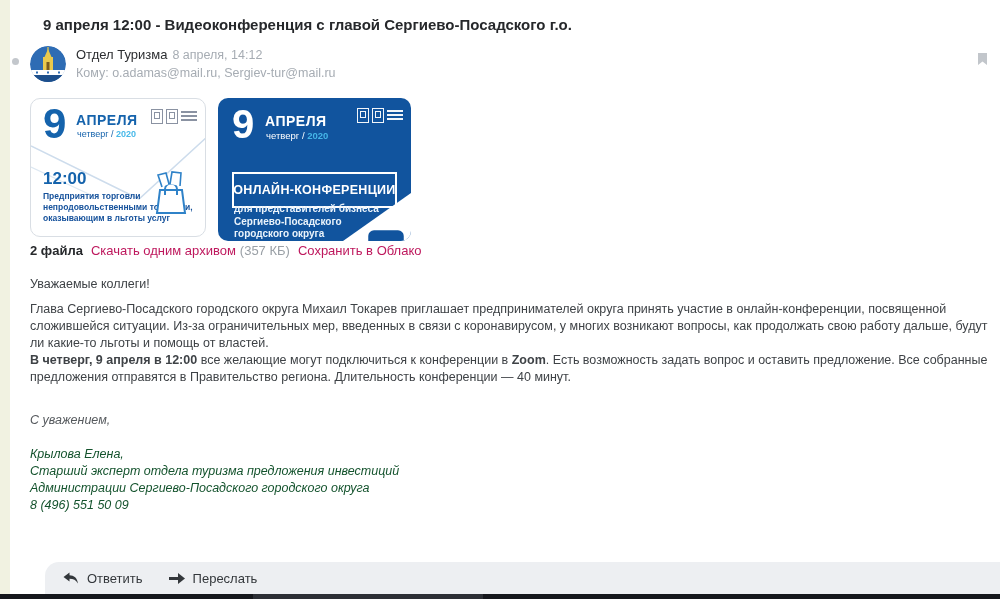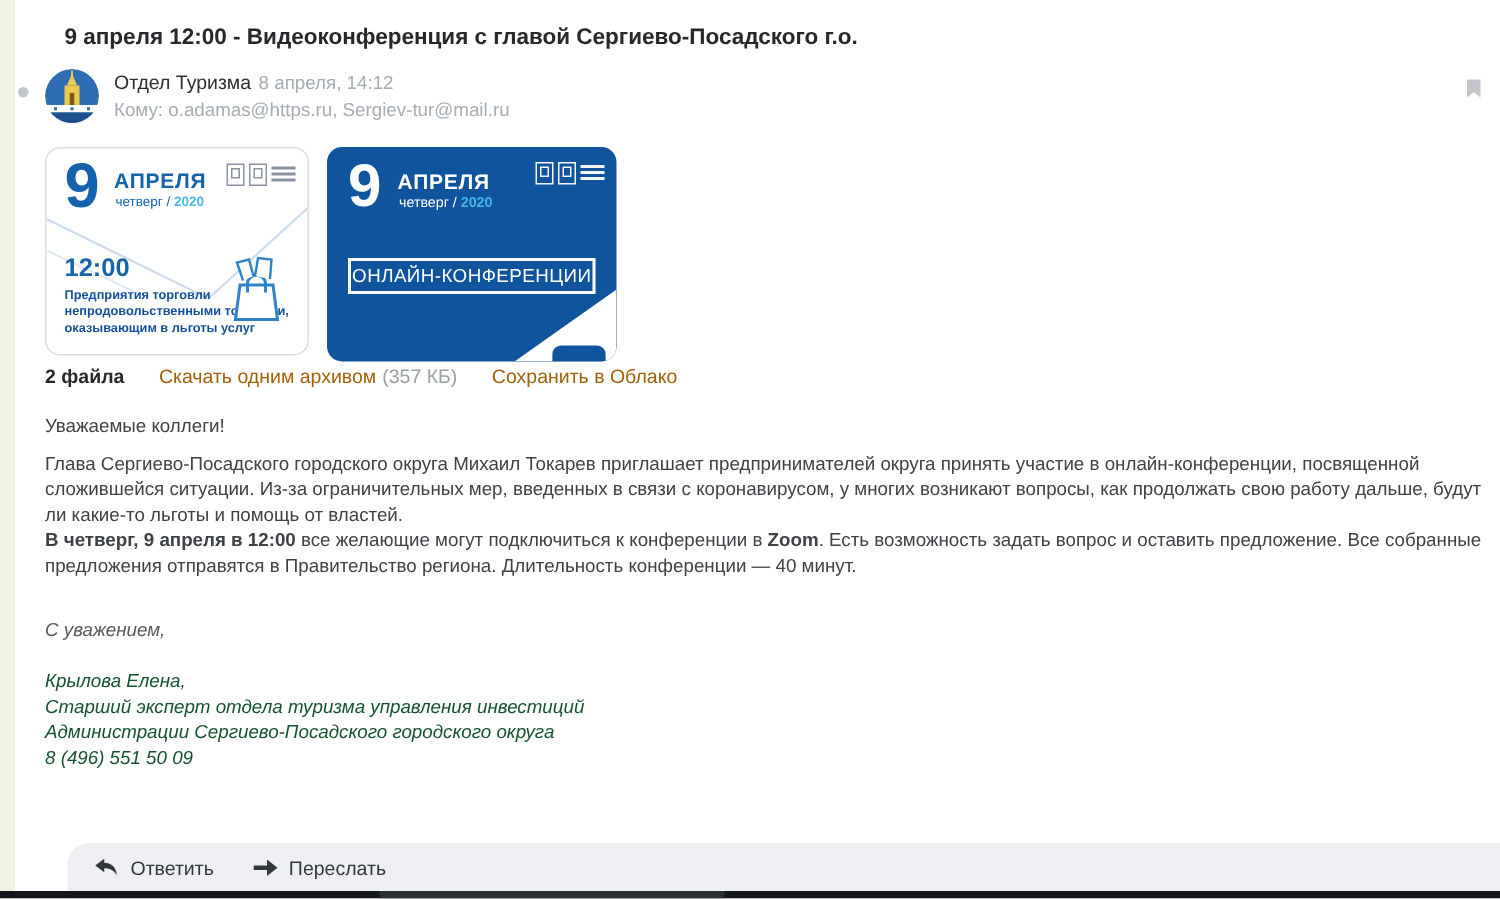--- a/index.html
+++ b/index.html
@@ -107,7 +107,7 @@
 <div class="sender-line">
   <span>Отдел Туризма</span><span class="sender-date">8 апреля, 14:12</span>
 </div>
-<div class="to-line">Кому: o.adamas@https.ru, Sergiev-tur@mail.ru</div>
+<div class="to-line">Кому: o.adamas@mail.ru, Sergiev-tur@mail.ru</div>
 
 <div class="flag-icon">
   <svg width="11" height="14" viewBox="0 0 11 14">

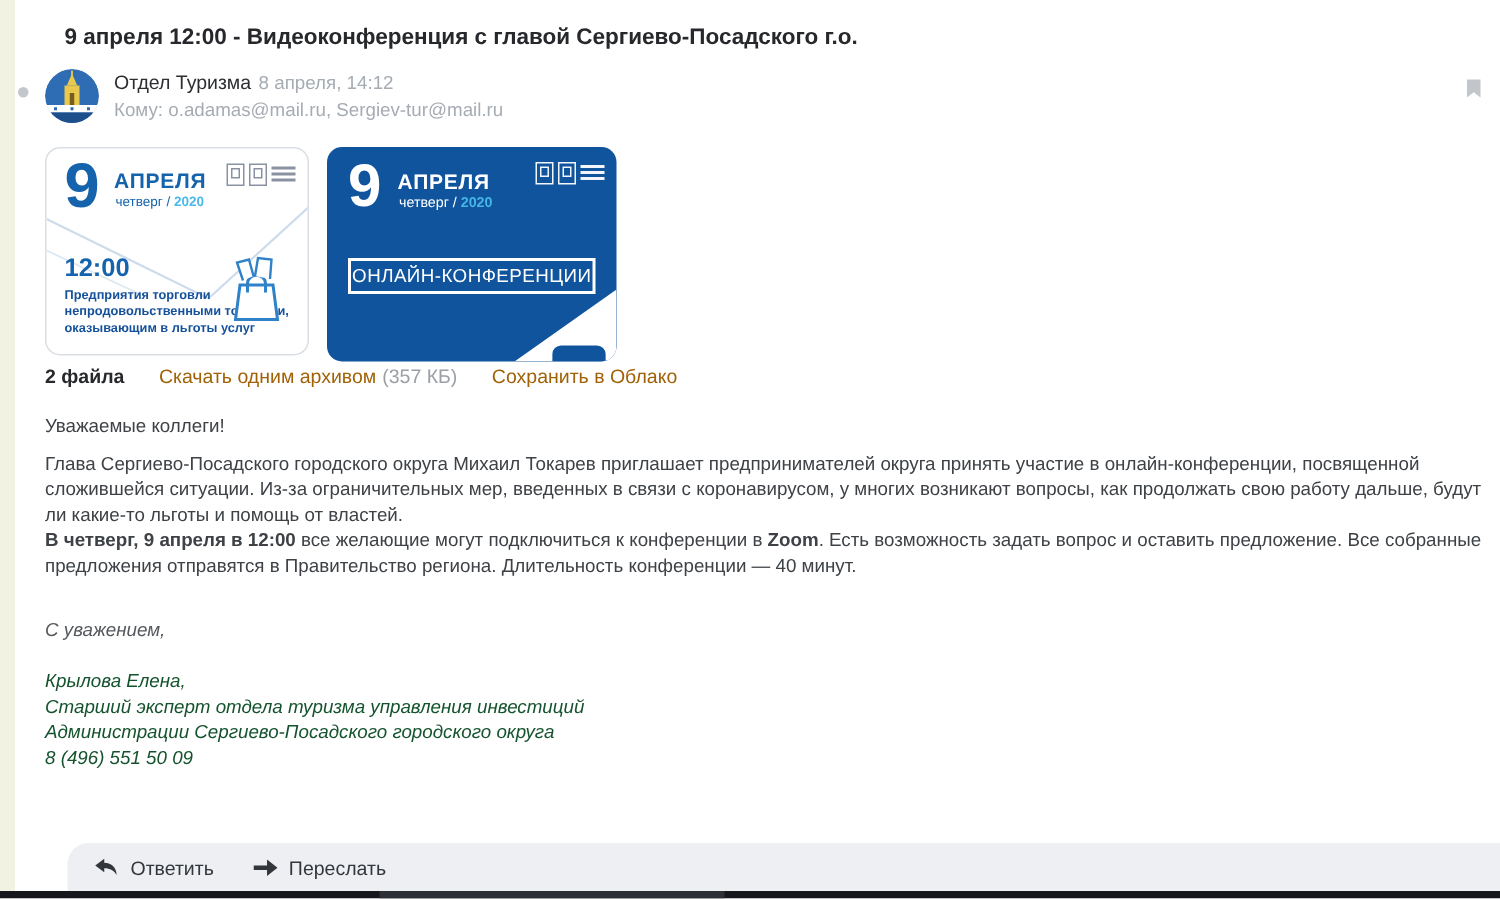--- a/index.html
+++ b/index.html
@@ -52,8 +52,8 @@
   .time { position:absolute; left:12px; top:70px; font-size:17px; font-weight:bold; color:#1563ac; }
   .cap1 { position:absolute; left:12px; top:92px; font-size:8.5px; font-weight:bold; color:#15519b; line-height:11px; }
   .bag-icon { position:absolute; right:13px; top:66px; }
-  .conf-box { position:absolute; left:14px; top:74px; width:165px; height:24px; border:2px solid #fff;
-              display:flex; align-items:center; justify-content:center; font-size:12.5px; font-weight:normal;
+  .conf-box { position:absolute; left:14px; top:74px; width:165px; height:36px; border:2px solid #fff;
+              display:flex; align-items:center; justify-content:center; font-size:12.5px; font-weight:bold;
               color:#fff; letter-spacing:.3px; white-space:nowrap; }
   .cap2 { position:absolute; left:16px; top:105px; font-size:10px; font-weight:bold; color:#eaf3fb; line-height:12.5px; }
   .corner { position:absolute; right:0; bottom:0; }

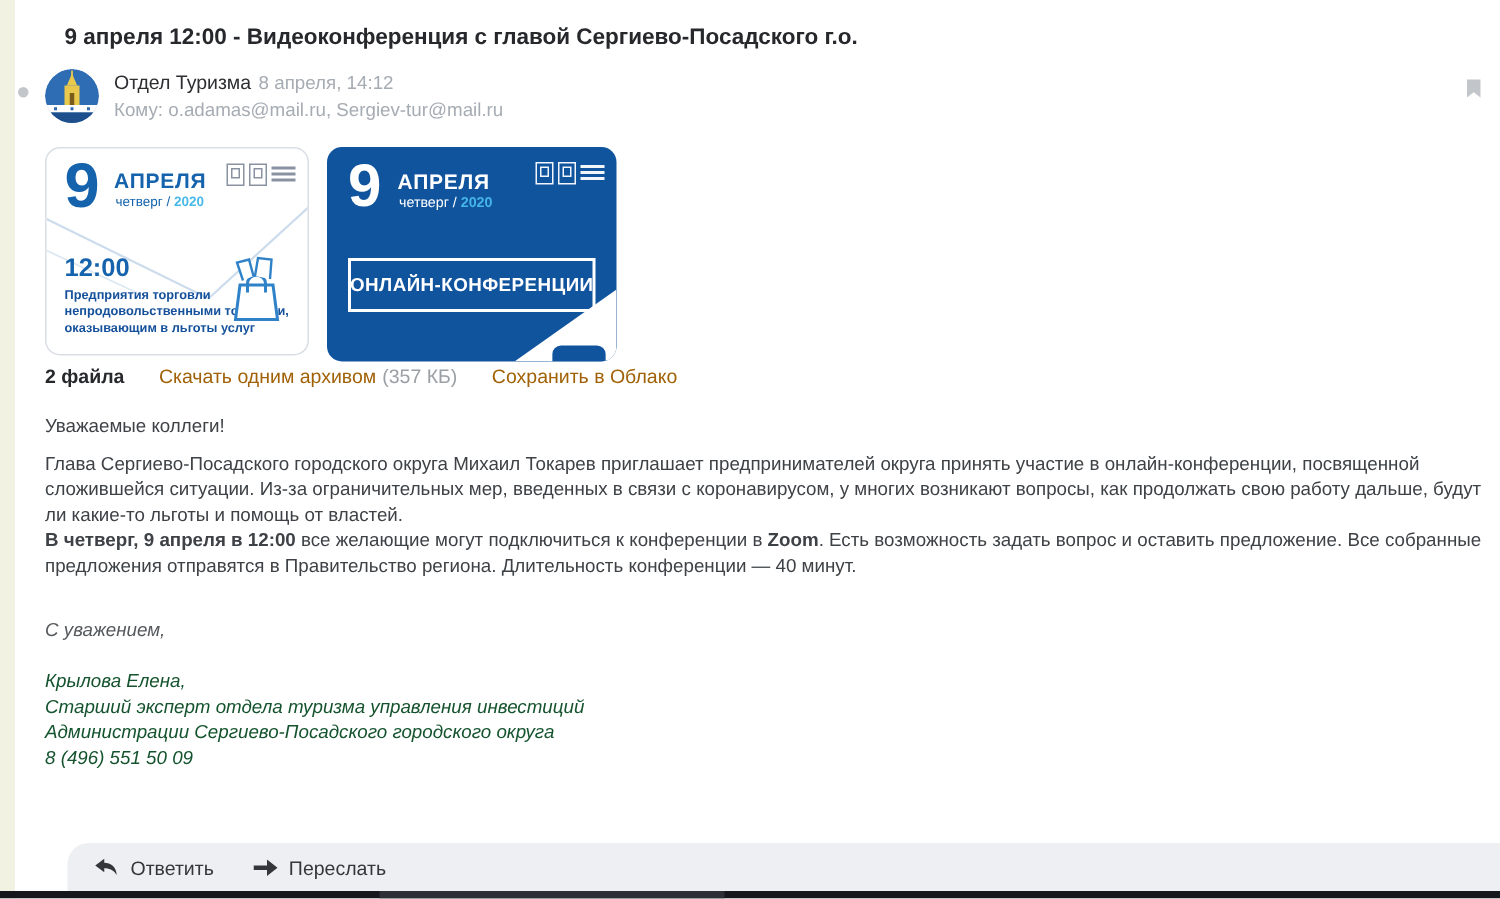--- a/index.html
+++ b/index.html
@@ -178,6 +178,11 @@
         </div>
     </div>
     <div class="conf-box">ОНЛАЙН-КОНФЕРЕНЦИИ</div>
+    <div class="cap2">
+      <div>для представителей бизнеса</div>
+      <div>Сергиево-Посадского</div>
+      <div>городского округа</div>
+    </div>
     <svg class="corner" width="70" height="50" viewBox="0 0 70 50">
       <polygon points="2,50 70,2 70,50" fill="#ffffff"></polygon>
       <rect x="26" y="38" width="38" height="22" rx="7" fill="#11549e" stroke="#ffffff" stroke-width="2.5"></rect>

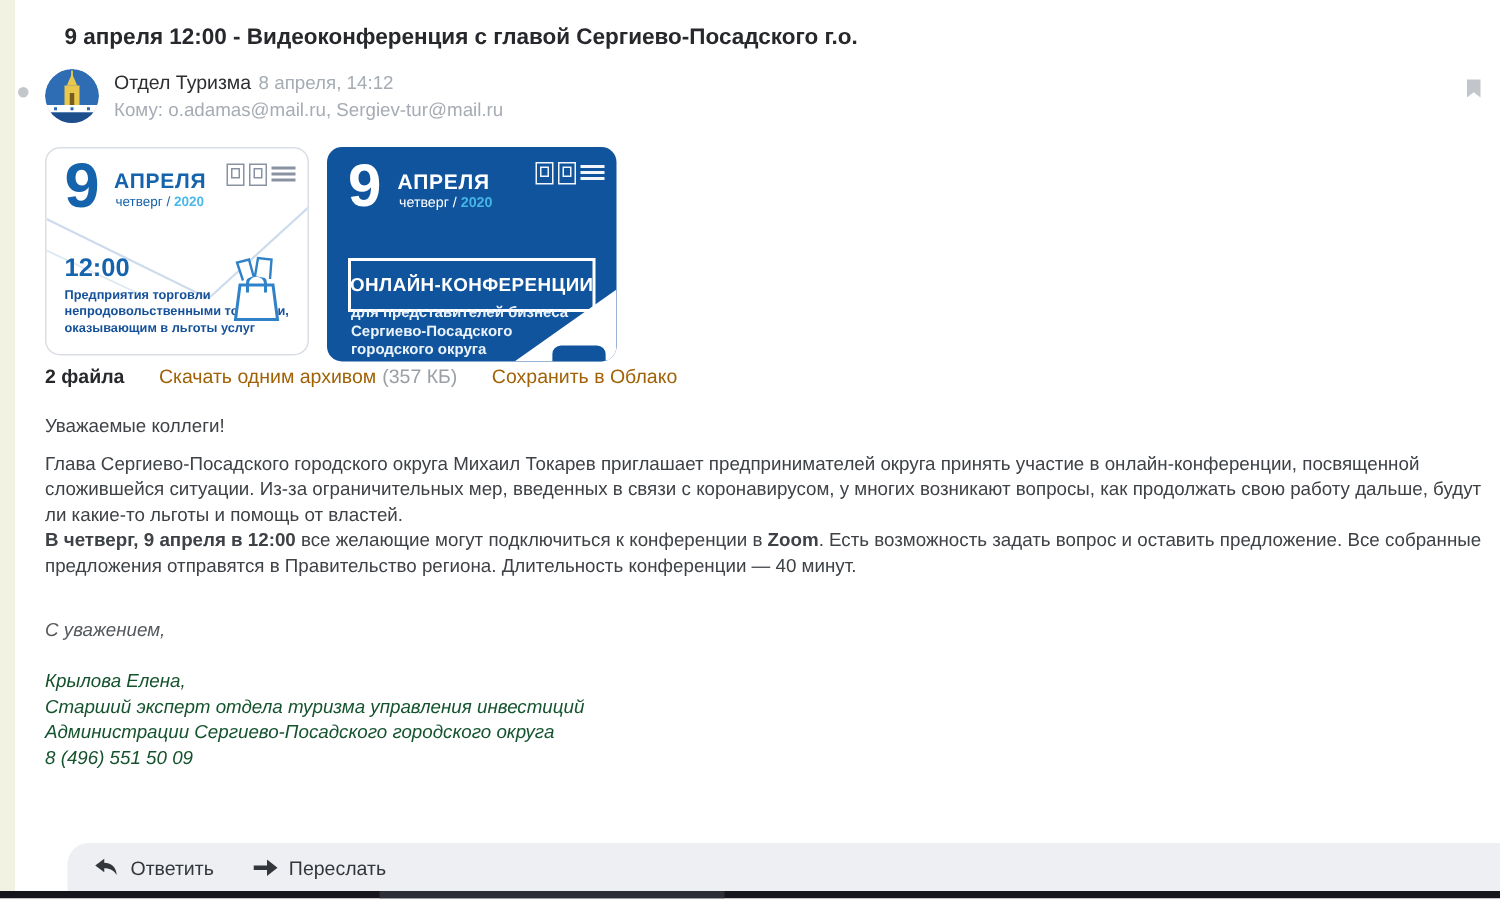--- a/index.html
+++ b/index.html
@@ -61,7 +61,7 @@
   
   .att-footer { position:absolute; left:30px; top:243px; font-size:13px; display:flex; align-items:baseline; }
   .att-count { font-weight:bold; color:#26282b; }
-  .att-link { color:#a16207; cursor:pointer; margin-left:23px; }
+  .att-link { color:#be185d; cursor:pointer; margin-left:8px; }
   .att-size { color:#9aa0a6; margin-left:4px; }
 
   

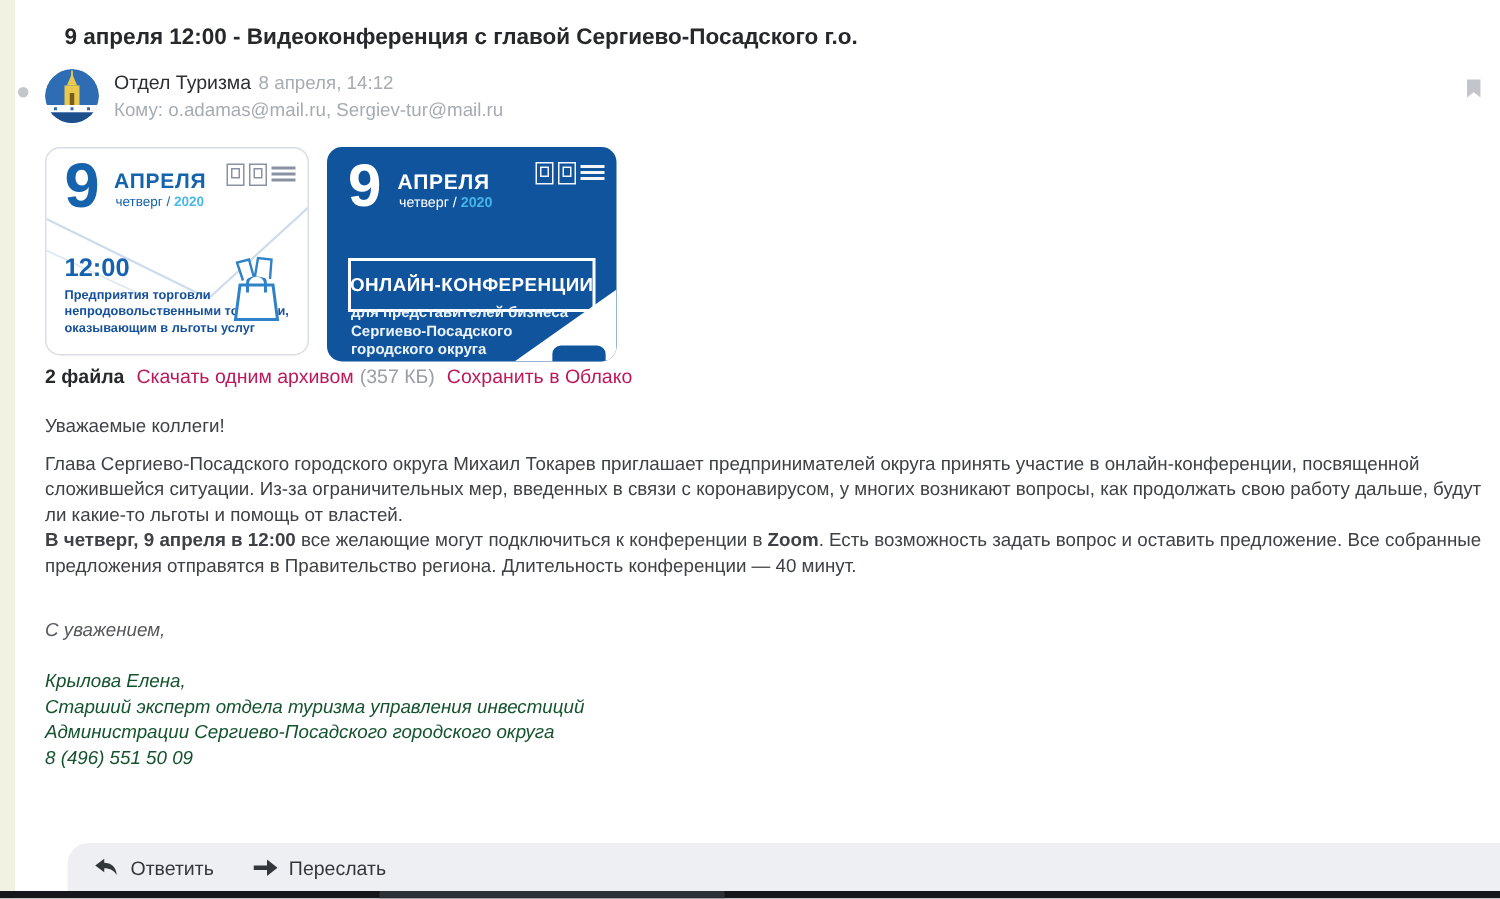--- a/index.html
+++ b/index.html
@@ -206,7 +206,7 @@
   <div class="closing">С уважением,</div>
   <div class="sig">
     <div>Крылова Елена,</div>
-    <div>Старший эксперт отдела туризма управления инвестиций</div>
+    <div>Старший эксперт отдела туризма предложения инвестиций</div>
     <div>Администрации Сергиево-Посадского городского округа</div>
     <div>8 (496) 551 50 09</div>
   </div>

